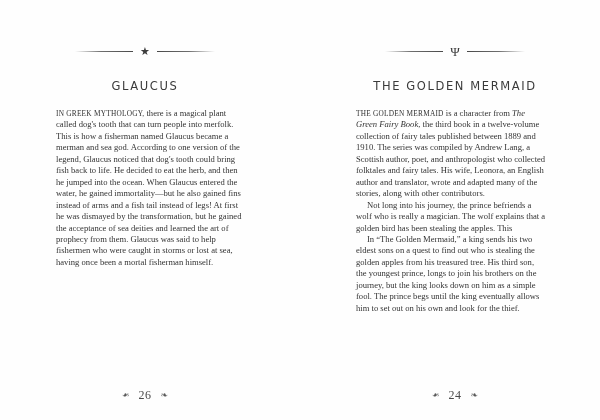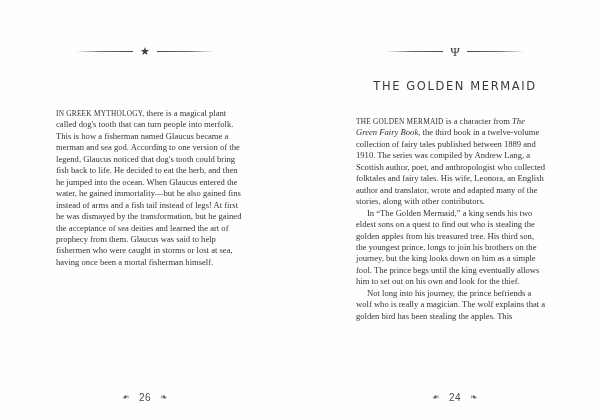--- a/index.html
+++ b/index.html
@@ -152,6 +152,7 @@
         <span class="rule-line right"></span>
       </div>
 
+      <div class="chapter-title">GLAUCUS</div>
 
       <div class="body-col">
         <p><span class="opener">IN GREEK MYTHOLOGY,</span><span> there is a magical plant called dog's tooth that can turn people into merfolk. This is how a fisherman named Glaucus became a merman and sea god. According to one version of the legend, Glaucus noticed that dog's tooth could bring fish back to life. He decided to eat the herb, and then he jumped into the ocean. When Glaucus entered the water, he gained immortality—but he also gained fins instead of arms and a fish tail instead of legs! At first he was dismayed by the transformation, but he gained the acceptance of sea deities and learned the art of prophecy from them. Glaucus was said to help fishermen who were caught in storms or lost at sea, having once been a mortal fisherman himself.</span></p>

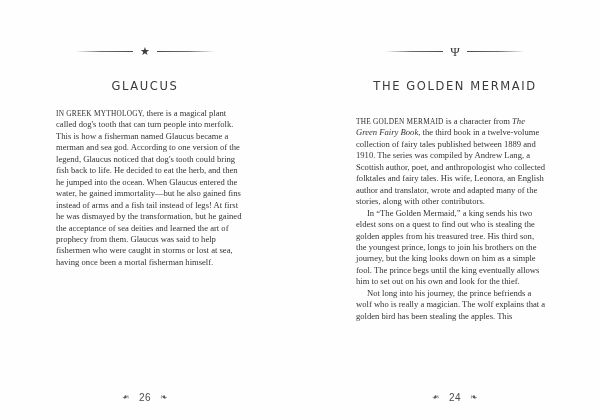--- a/index.html
+++ b/index.html
@@ -93,7 +93,7 @@
     text-align: left;
   }
   .page-left .body-col { left: 56px; }
-  .page-right .body-col { left: 56px; margin-top: 8px; }
+  .page-right .body-col { left: 56px; }
 
   .body-col p {
     margin: 0;

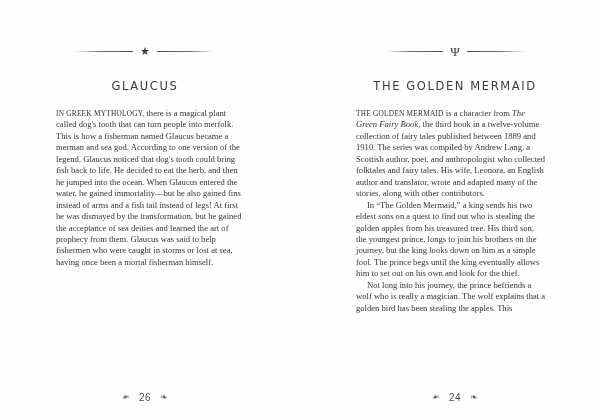--- a/index.html
+++ b/index.html
@@ -180,8 +180,8 @@
 
       <div class="body-col">
         <p><span class="opener">THE GOLDEN MERMAID</span><span> is a character from </span><span class="bk-title">The Green Fairy Book</span><span>, the third book in a twelve-volume collection of fairy tales published between 1889 and 1910. The series was compiled by Andrew Lang, a Scottish author, poet, and anthropologist who collected folktales and fairy tales. His wife, Leonora, an English author and translator, wrote and adapted many of the stories, along with other contributors.</span></p>
+        <p>Not long into his journey, the prince befriends a wolf who is really a magician. The wolf explains that a golden bird has been stealing the apples. This</p>
         <p>In “The Golden Mermaid,” a king sends his two eldest sons on a quest to find out who is stealing the golden apples from his treasured tree. His third son, the youngest prince, longs to join his brothers on the journey, but the king looks down on him as a simple fool. The prince begs until the king eventually allows him to set out on his own and look for the thief.</p>
-        <p>Not long into his journey, the prince befriends a wolf who is really a magician. The wolf explains that a golden bird has been stealing the apples. This</p>
       </div>
 
       <div class="folio">

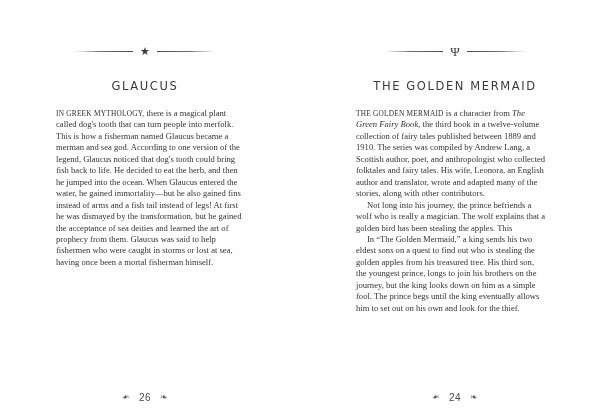--- a/index.html
+++ b/index.html
@@ -132,8 +132,8 @@
   }
   .folio-flourish.left  { transform: scaleX(-1); }
   .folio-num {
-    font-family: Liberation Sans, sans-serif;
-    font-size: 10px;
+    font-family: Liberation Serif, serif;
+    font-size: 12px;
     color: #4a4a4a;
     letter-spacing: 0.4px;
   }

